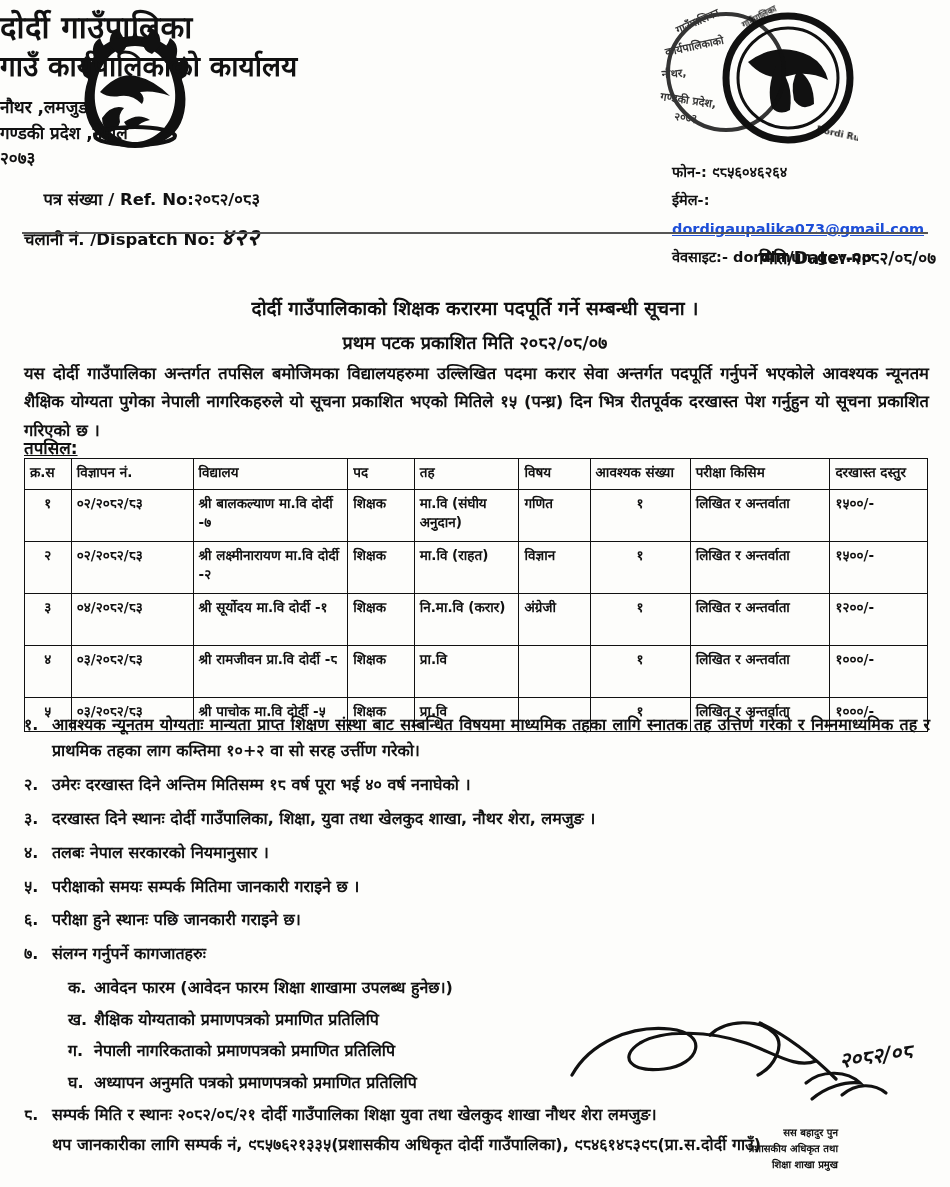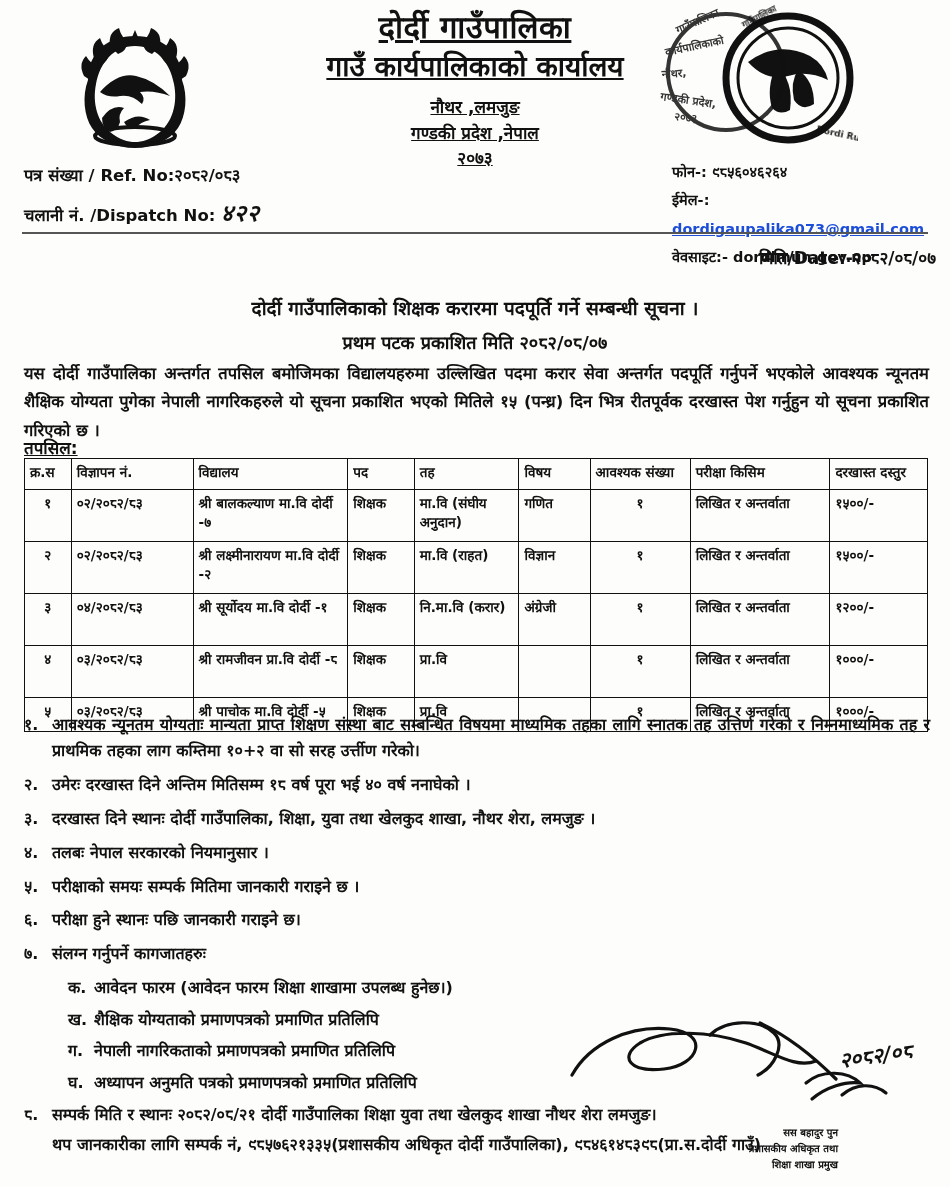--- a/index.html
+++ b/index.html
@@ -23,7 +23,7 @@
     position:absolute;left:648px;top:0px;width:210px;height:160px;
   }
   .head-center{
-    position:absolute;left:0;right:0;top:8px;text-align:center;text-decoration:underline;
+    position:absolute;left:0;right:0;top:8px;text-align:left;
   }
   .org-line1{
     font-size:31px;font-weight:700;letter-spacing:.5px;line-height:1.25;

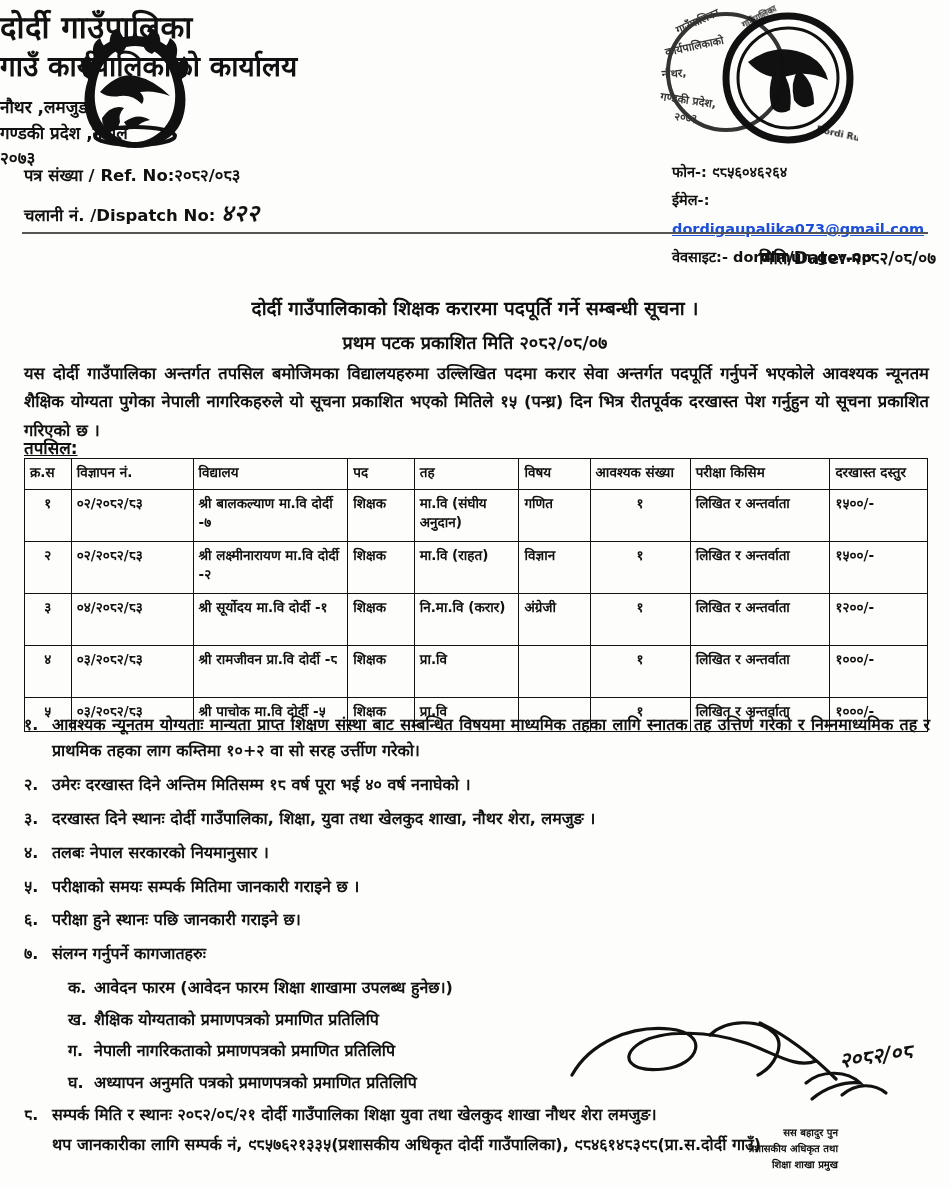--- a/index.html
+++ b/index.html
@@ -35,7 +35,7 @@
   .org-line4{font-size:17px;font-weight:600;line-height:1.5;}
   .org-line5{font-size:17px;font-weight:600;line-height:1.5;}
 
-  .refblock{position:absolute;left:24px;top:160px;font-size:16.5px;font-weight:700;line-height:1.9;}
+  .refblock{position:absolute;left:24px;top:184px;font-size:16.5px;font-weight:700;line-height:1.9;text-align:right;}
   .refblock .hand{
     font-family:"DejaVu Serif", serif;font-size:23px;font-style:italic;
     font-weight:700;letter-spacing:1px;

